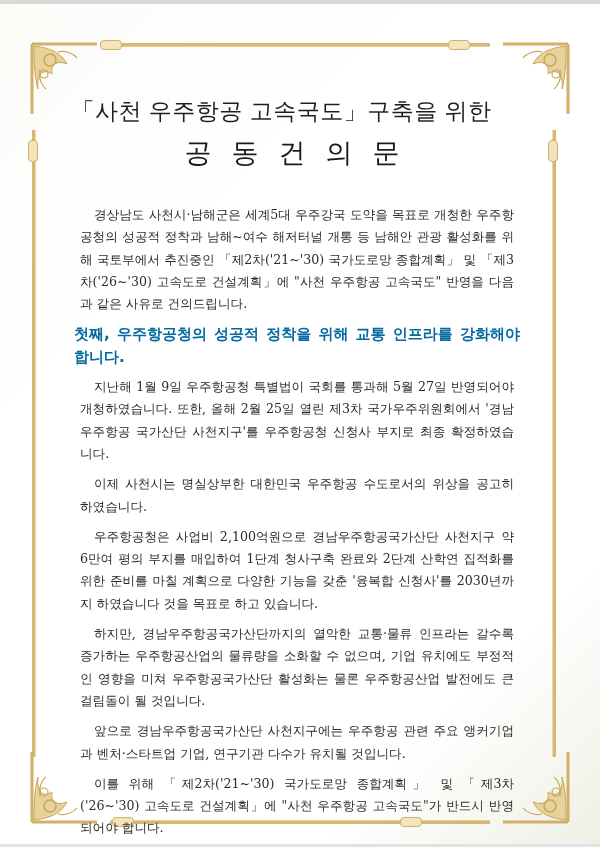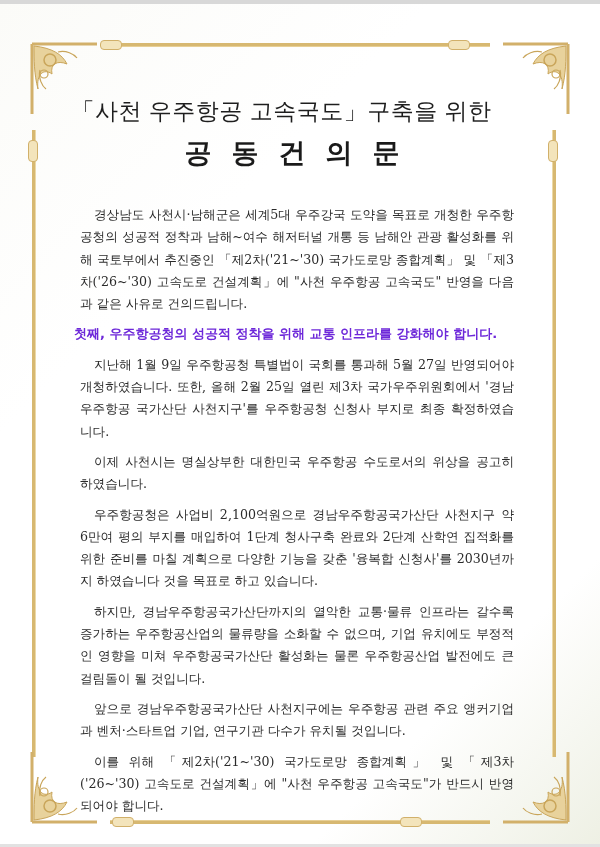--- a/index.html
+++ b/index.html
@@ -41,7 +41,7 @@
   .title2 {
     position: absolute; left: 0; width: 600px; top: 135px; text-align: center;
     font-family: "DejaVu Sans", "Liberation Sans", sans-serif;
-    font-size: 27px; font-weight: bold; color: #1a1a1a; letter-spacing: 20px; padding-left: 4px; box-sizing: border-box;
+    font-size: 27px; font-weight: normal; color: #1a1a1a; letter-spacing: 20px; padding-left: 4px; box-sizing: border-box;
   }
 
   .body {

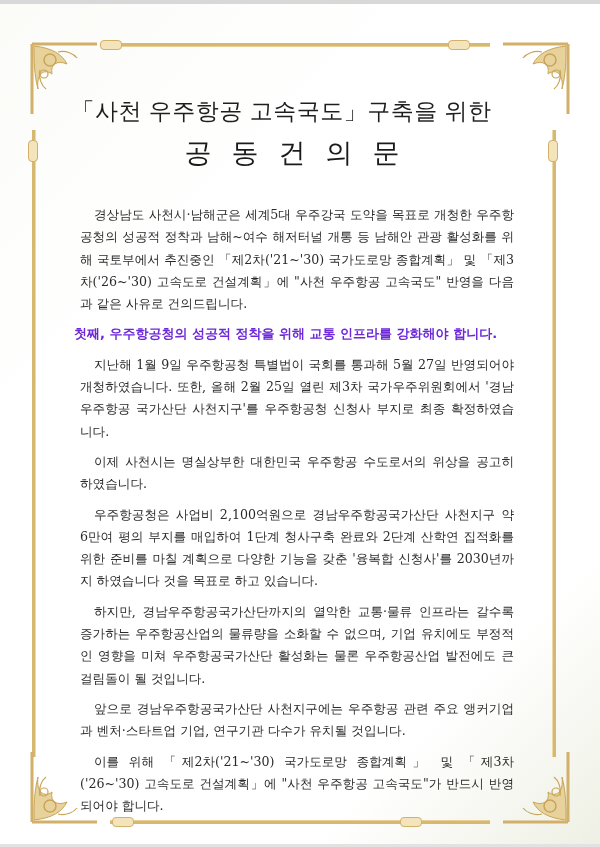--- a/index.html
+++ b/index.html
@@ -49,7 +49,7 @@
     font-size: 12.6px; line-height: 22.3px; color: #2a2a2a; text-align: justify;
   }
   .body p { margin: 8px 0 8px 0; text-indent: 14px; }
-  .body p.heading { text-indent: 0; font-family: "DejaVu Sans", "Liberation Sans", sans-serif; font-weight: bold; font-size: 13px; color: #6d28d9; margin: 4px -6px 6px -6px; }
+  .body p.heading { text-indent: 0; font-family: "DejaVu Sans", "Liberation Sans", sans-serif; font-weight: bold; font-size: 15px; color: #0369a1; margin: 4px -6px 6px -6px; }
 </style>
 </head>
 <body>

